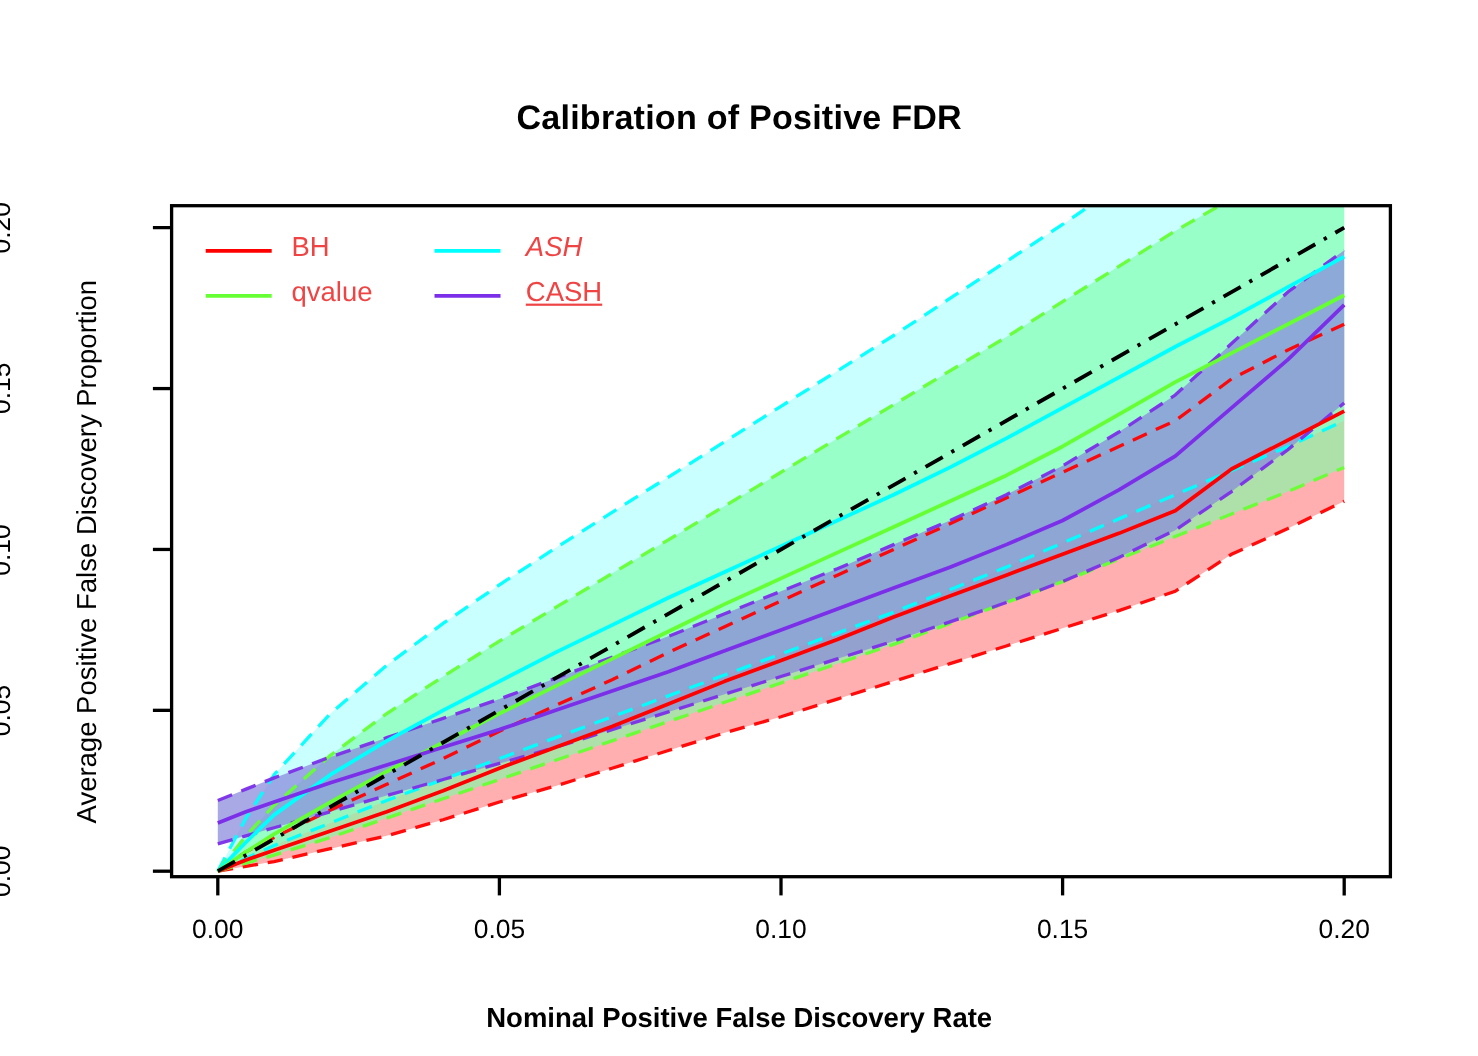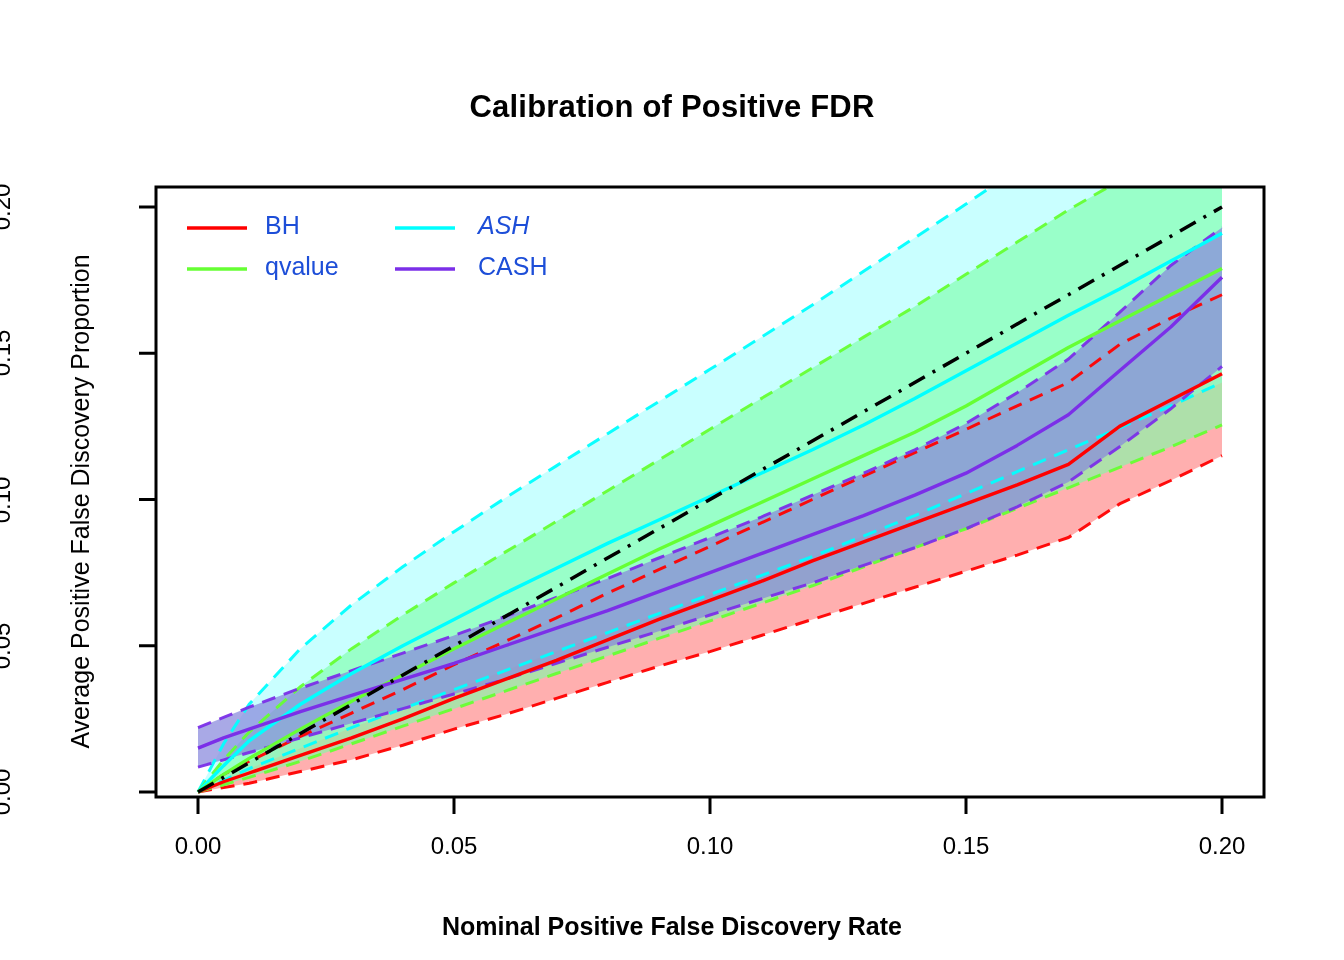--- a/index.html
+++ b/index.html
@@ -33,7 +33,7 @@
     transform:rotate(-90deg);transform-origin:center center;
   }
   .lgd-label{
-    position:absolute;font-size:25px;color:#1d4ed8;white-space:nowrap;
+    position:absolute;font-size:25px;color:#ef4444;white-space:nowrap;
   }
 </style>
 </head>

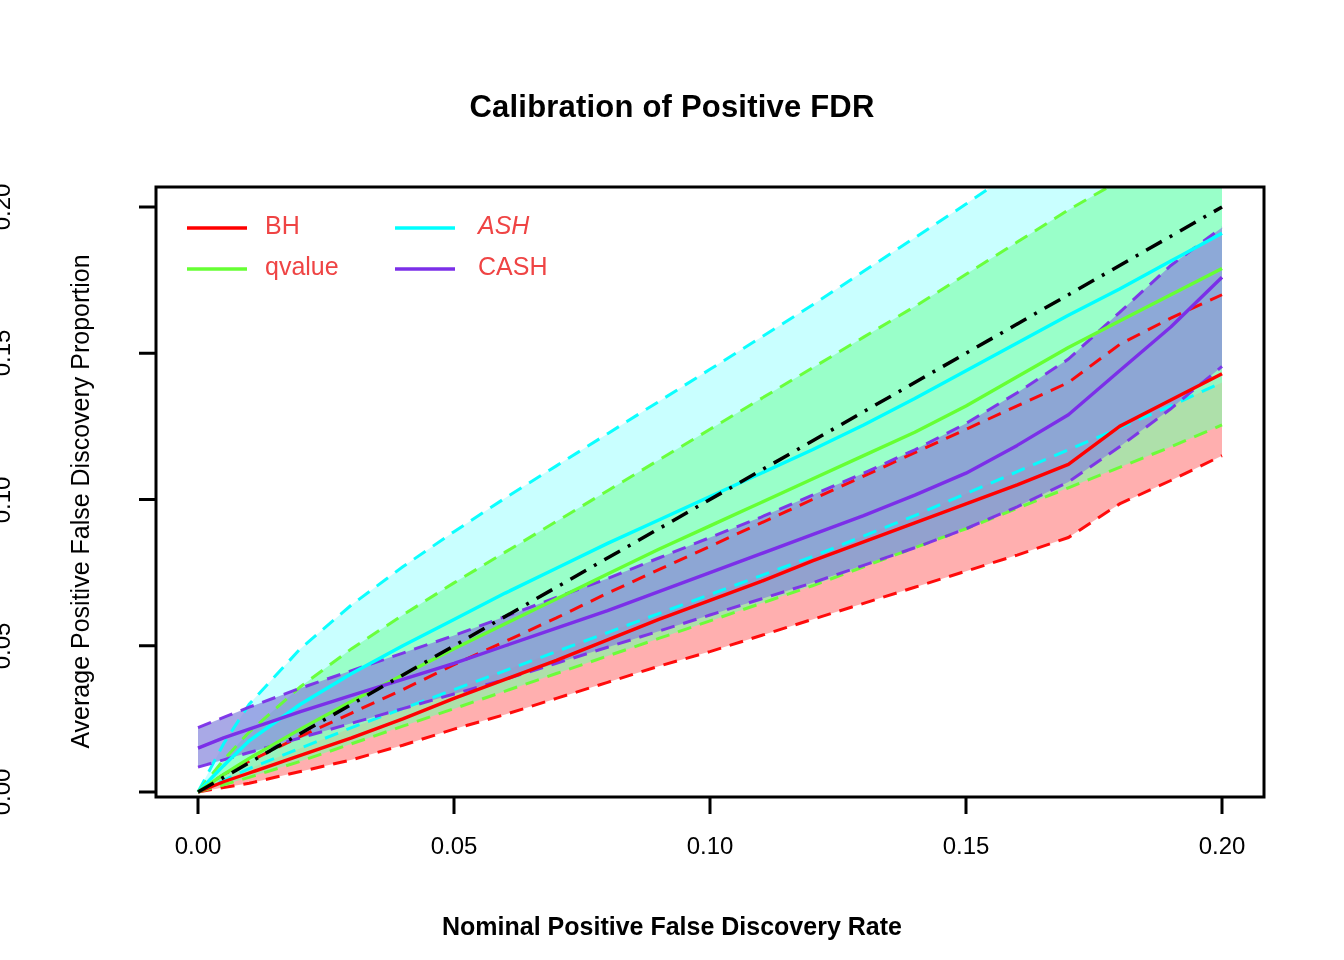--- a/index.html
+++ b/index.html
@@ -111,7 +111,7 @@
       <div class="lgd-label" style="left: 265px; top: 179px;">BH</div>
       <div class="lgd-label" style="left: 265px; top: 220px;">qvalue</div>
       <div class="lgd-label" style="left: 478px; top: 179px; font-style: italic;">ASH</div>
-      <div class="lgd-label" style="left: 478px; top: 220px;">CASH</div>
+      <div class="lgd-label" style="left: 478px; top: 220px; text-decoration: underline;">CASH</div>
     </div>
 
 </div>

